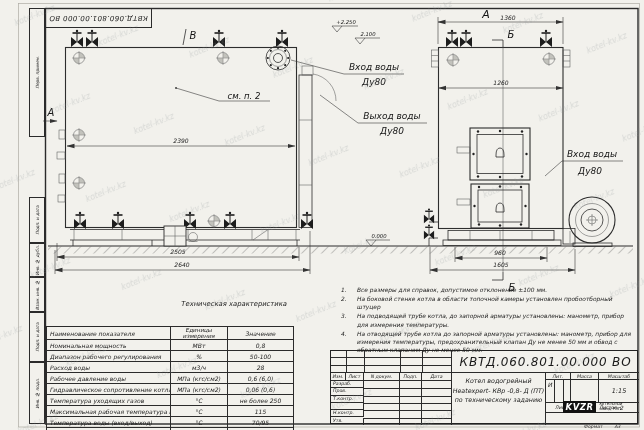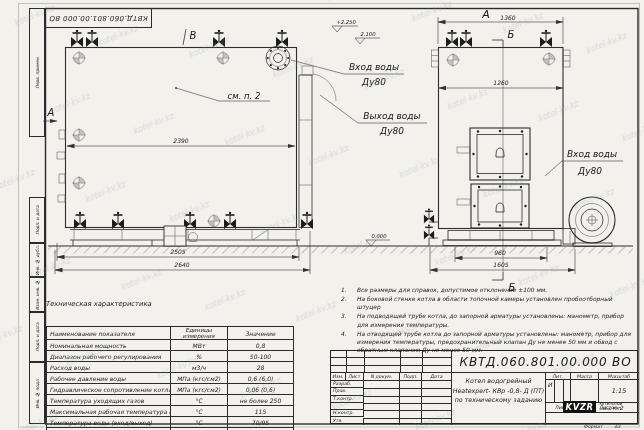--- a/index.html
+++ b/index.html
@@ -33,7 +33,7 @@
   .note .ntext{flex:1;}
   
   .spec{position:absolute;left:46px;top:300px;width:241px;color:#1c1c1c;}
-  .spec .stitle{text-align:left;font:italic 6.8px "DejaVu Sans",sans-serif;margin-bottom:18px;}
+  .spec .stitle{text-align:right;font:italic 6.8px "DejaVu Sans",sans-serif;margin-bottom:18px;}
   .spec table{border-collapse:collapse;width:241px;table-layout:fixed;}
   .spec th,.spec td{border:1px solid #2b2b2b;font:italic 6px "DejaVu Sans",sans-serif;
         font-weight:normal;padding:0;overflow:hidden;white-space:nowrap;}

